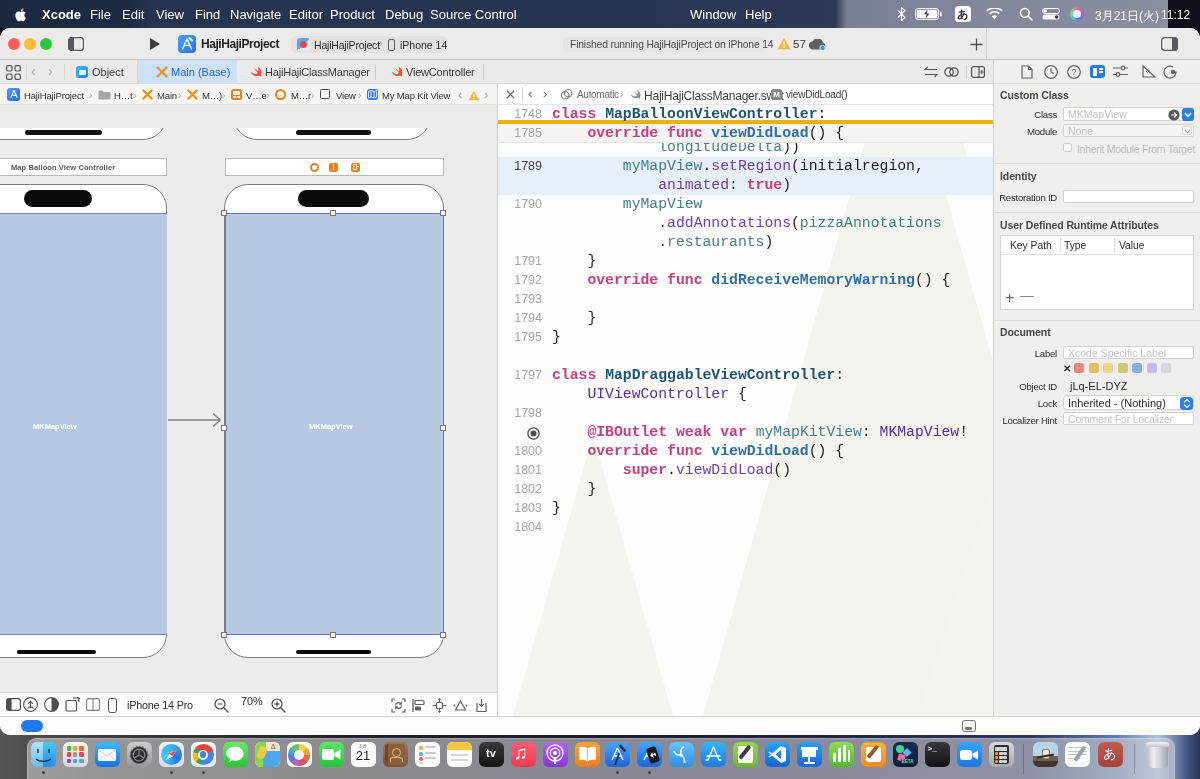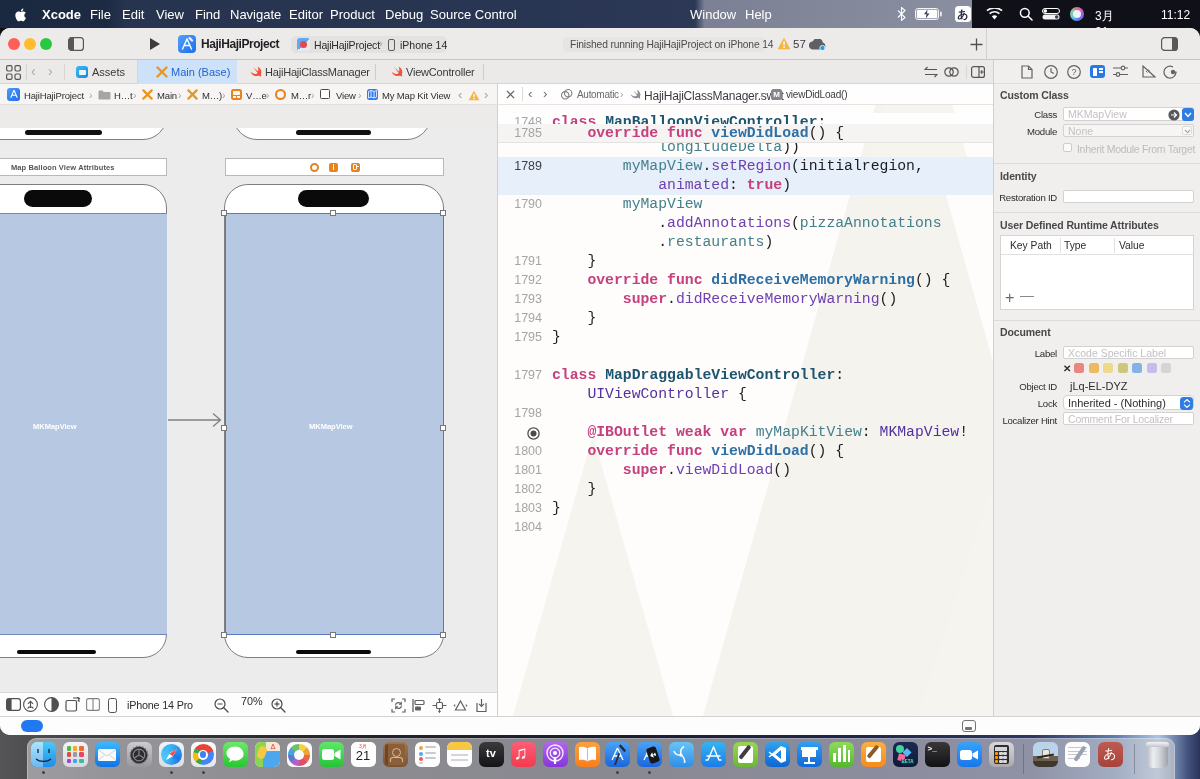--- a/index.html
+++ b/index.html
@@ -7,7 +7,7 @@
          background:#101018; }
   .abs { position:absolute; }
   
-  #menubar { left:0; top:0; width:972px; height:28px;
+  #menubar { left:0; top:0; width:1168px; height:28px;
     background:linear-gradient(90deg,#1b2940 0%,#1c2a42 11%,#27344f 13%,#293653 55%,#2c3856 71.5%,#7b8094 72.5%,#82879a 85%,#8a8fa0 100%);
     color:#fff; font-size:13px; }
   .mi { position:absolute; top:7px; font-size:13px; color:#fff; }

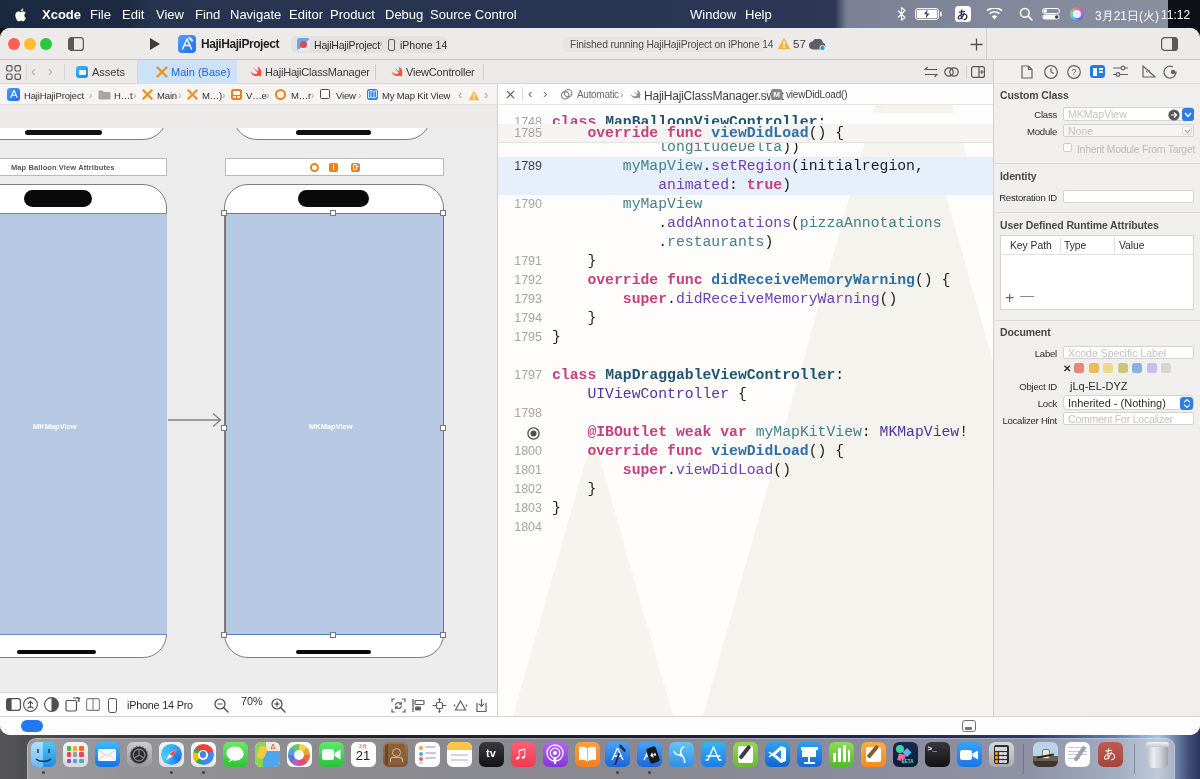--- a/index.html
+++ b/index.html
@@ -190,7 +190,7 @@
       <div class="abs" style="left:76px;top:6px;width:12px;height:12px;border-radius:3px;background:linear-gradient(135deg,#41b9f5,#1787e0)">
         <div style="position:absolute;left:2.5px;top:3.5px;width:7px;height:5px;border-radius:1px;background:#fff;opacity:.9"></div>
       </div>
-      <span class="abs" style="left:92px;top:6px;font-size:11px;color:#39393b">Assets</span>
+      <span class="abs" style="left:92px;top:6px;font-size:11px;color:#39393b">Object</span>
       <div class="abs" style="left:137px;top:0;width:1px;height:24px;background:#d8d5d4"></div>
       <div class="abs" style="left:138px;top:0;width:99px;height:24px;background:#cde1f8"></div>
       <svg class="abs" style="left:156px;top:6px" width="12" height="12" viewBox="0 0 12 12">

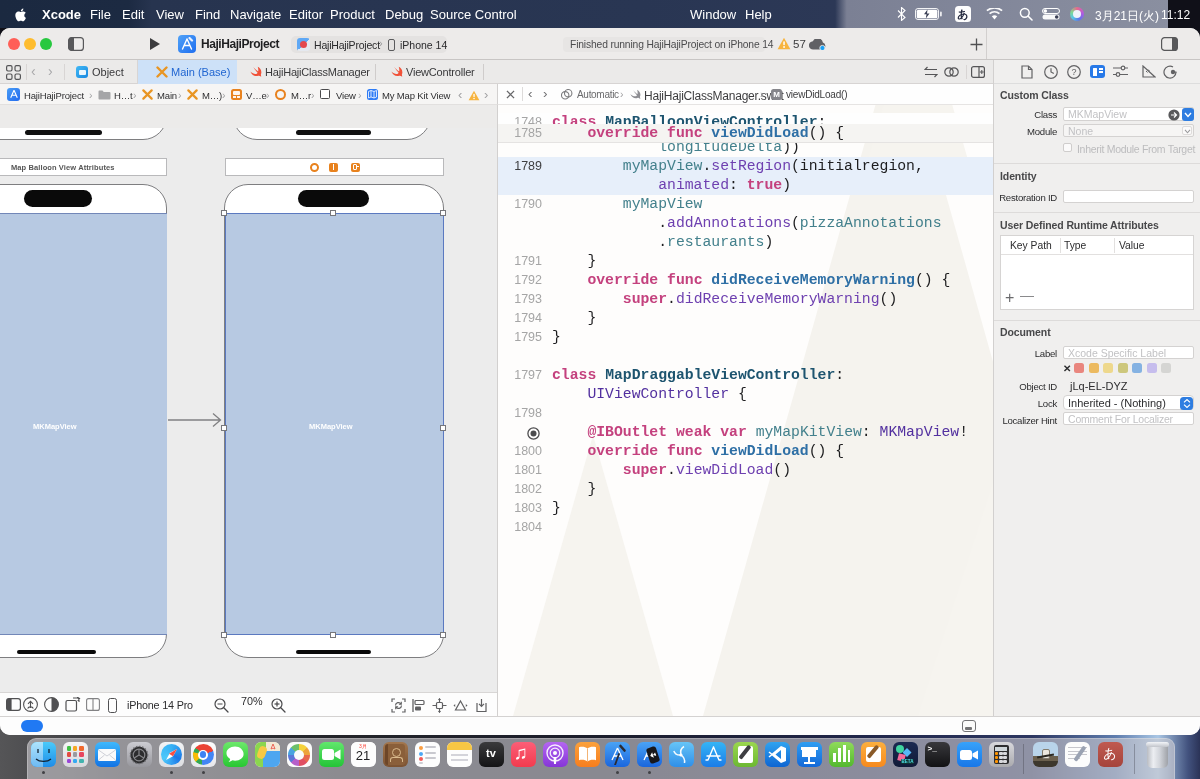--- a/index.html
+++ b/index.html
@@ -429,7 +429,7 @@
       <div class="crow" style="top:394px"><span class="num">1803</span><span class="code">}</span></div>
       <div class="crow" style="top:413px"><span class="num">1804</span></div>
 
-      <div class="crow" style="top:8px;background:#fefefe;border-bottom:1px solid #eab308"><span class="num">1748</span><span class="code"><span class="k">class</span> <span class="tn">MapBalloonViewController</span>:</span></div>
+      <div class="crow" style="top:0;background:#fefefe;border-bottom:4px solid #eab308"><span class="num">1748</span><span class="code"><span class="k">class</span> <span class="tn">MapBalloonViewController</span>:</span></div>
       <div class="crow" style="top:19px;background:#f5f4f2;border-bottom:1px solid #e5e3e2"><span class="num">1785</span><span class="code">    <span class="k">override</span> <span class="k">func</span> <span class="fn">viewDidLoad</span>() {</span></div>
     </div>
     <div id="inspector" class="abs">

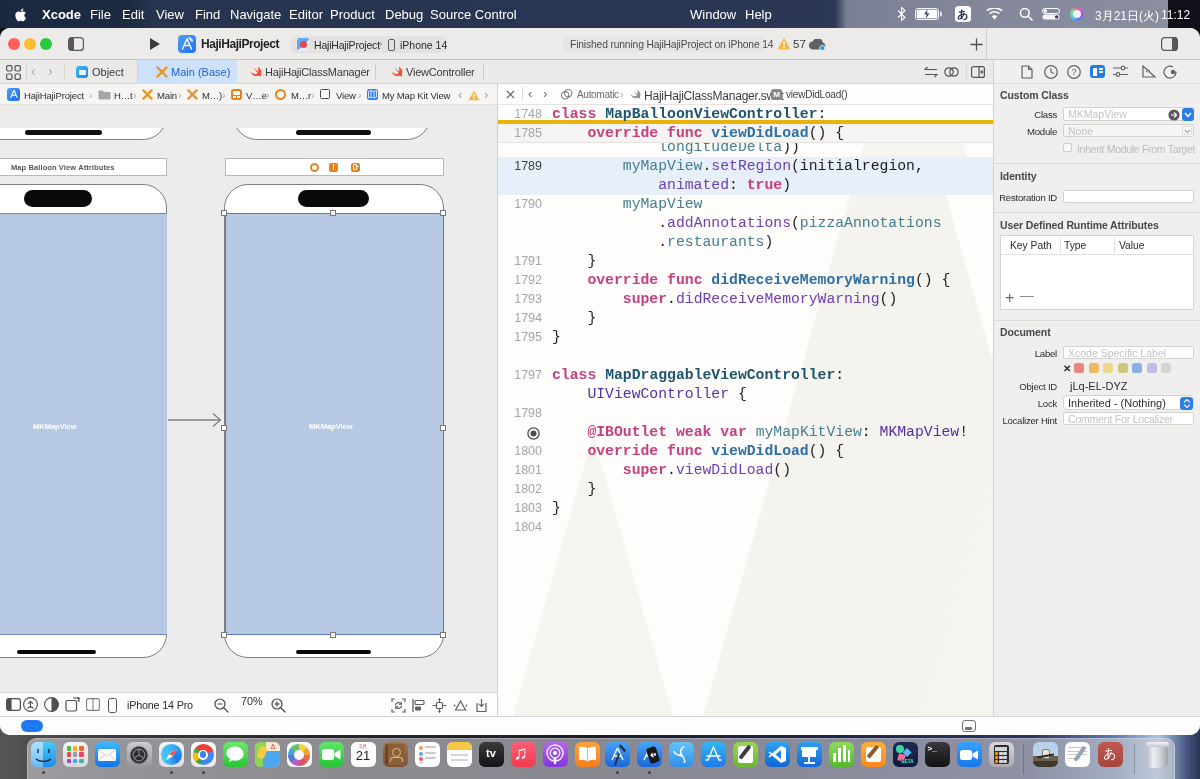--- a/index.html
+++ b/index.html
@@ -279,7 +279,7 @@
       <div class="abs" style="left:296px;top:2px;width:75px;height:4.5px;border-radius:3px;background:#111"></div>
 
       <div class="abs" style="left:-53px;top:30px;width:220px;height:18px;background:#fff;border:1px solid #b9b9bb"></div>
-      <span class="abs" style="left:11px;top:34.5px;font-size:7.5px;font-weight:bold;color:#555;letter-spacing:0.1px">Map Balloon View Attributes</span>
+      <span class="abs" style="left:11px;top:34.5px;font-size:7.5px;font-weight:bold;color:#555;letter-spacing:0.1px">Map Balloon View Controller</span>
       <div class="abs" style="left:224.5px;top:30px;width:219px;height:18px;background:#fff;border:1px solid #b9b9bb"></div>
       <div class="abs" style="left:310px;top:34.5px;width:9px;height:9px;border-radius:50%;border:2.2px solid #e8821e"></div>
       <div class="abs" style="left:329px;top:34.5px;width:9px;height:9px;border-radius:2px;background:#e8821e">

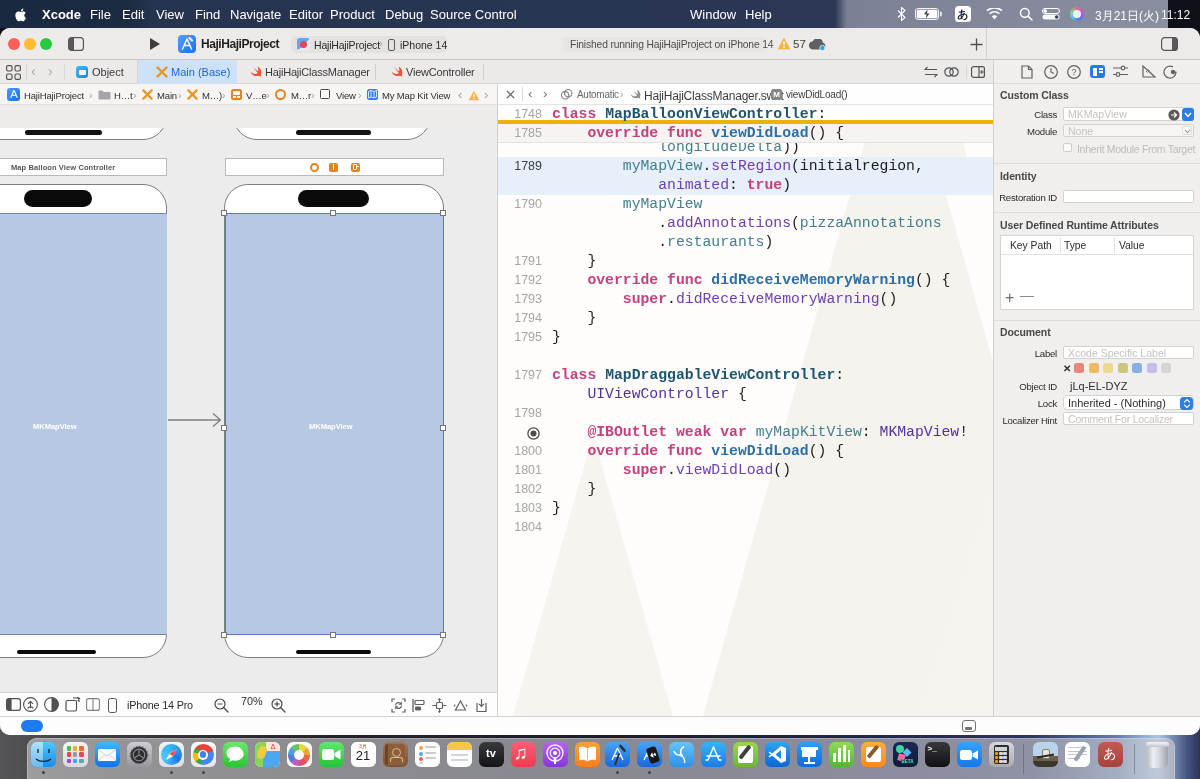--- a/index.html
+++ b/index.html
@@ -412,7 +412,7 @@
       <div class="crow" style="top:109px"><span class="code">            .<span class="mc">addAnnotations</span>(<span class="pv">pizzaAnnotations</span></span></div>
       <div class="crow" style="top:147px"><span class="num">1791</span><span class="code">    }</span></div>
       <div class="crow" style="top:166px"><span class="num">1792</span><span class="code">    <span class="k">override</span> <span class="k">func</span> <span class="fn">didReceiveMemoryWarning</span>() {</span></div>
-      <div class="crow" style="top:185px"><span class="num">1793</span><span class="code">        <span class="k">super</span>.<span class="mc">didReceiveMemoryWarning</span>()</span></div>
+      <div class="crow" style="top:185px"><span class="num">1793</span></div>
       <div class="crow" style="top:204px"><span class="num">1794</span><span class="code">    }</span></div>
       <div class="crow" style="top:223px"><span class="num">1795</span><span class="code">}</span></div>
       <div class="crow" style="top:261px"><span class="num">1797</span><span class="code"><span class="k">class</span> <span class="tn">MapDraggableViewController</span>:</span></div>

